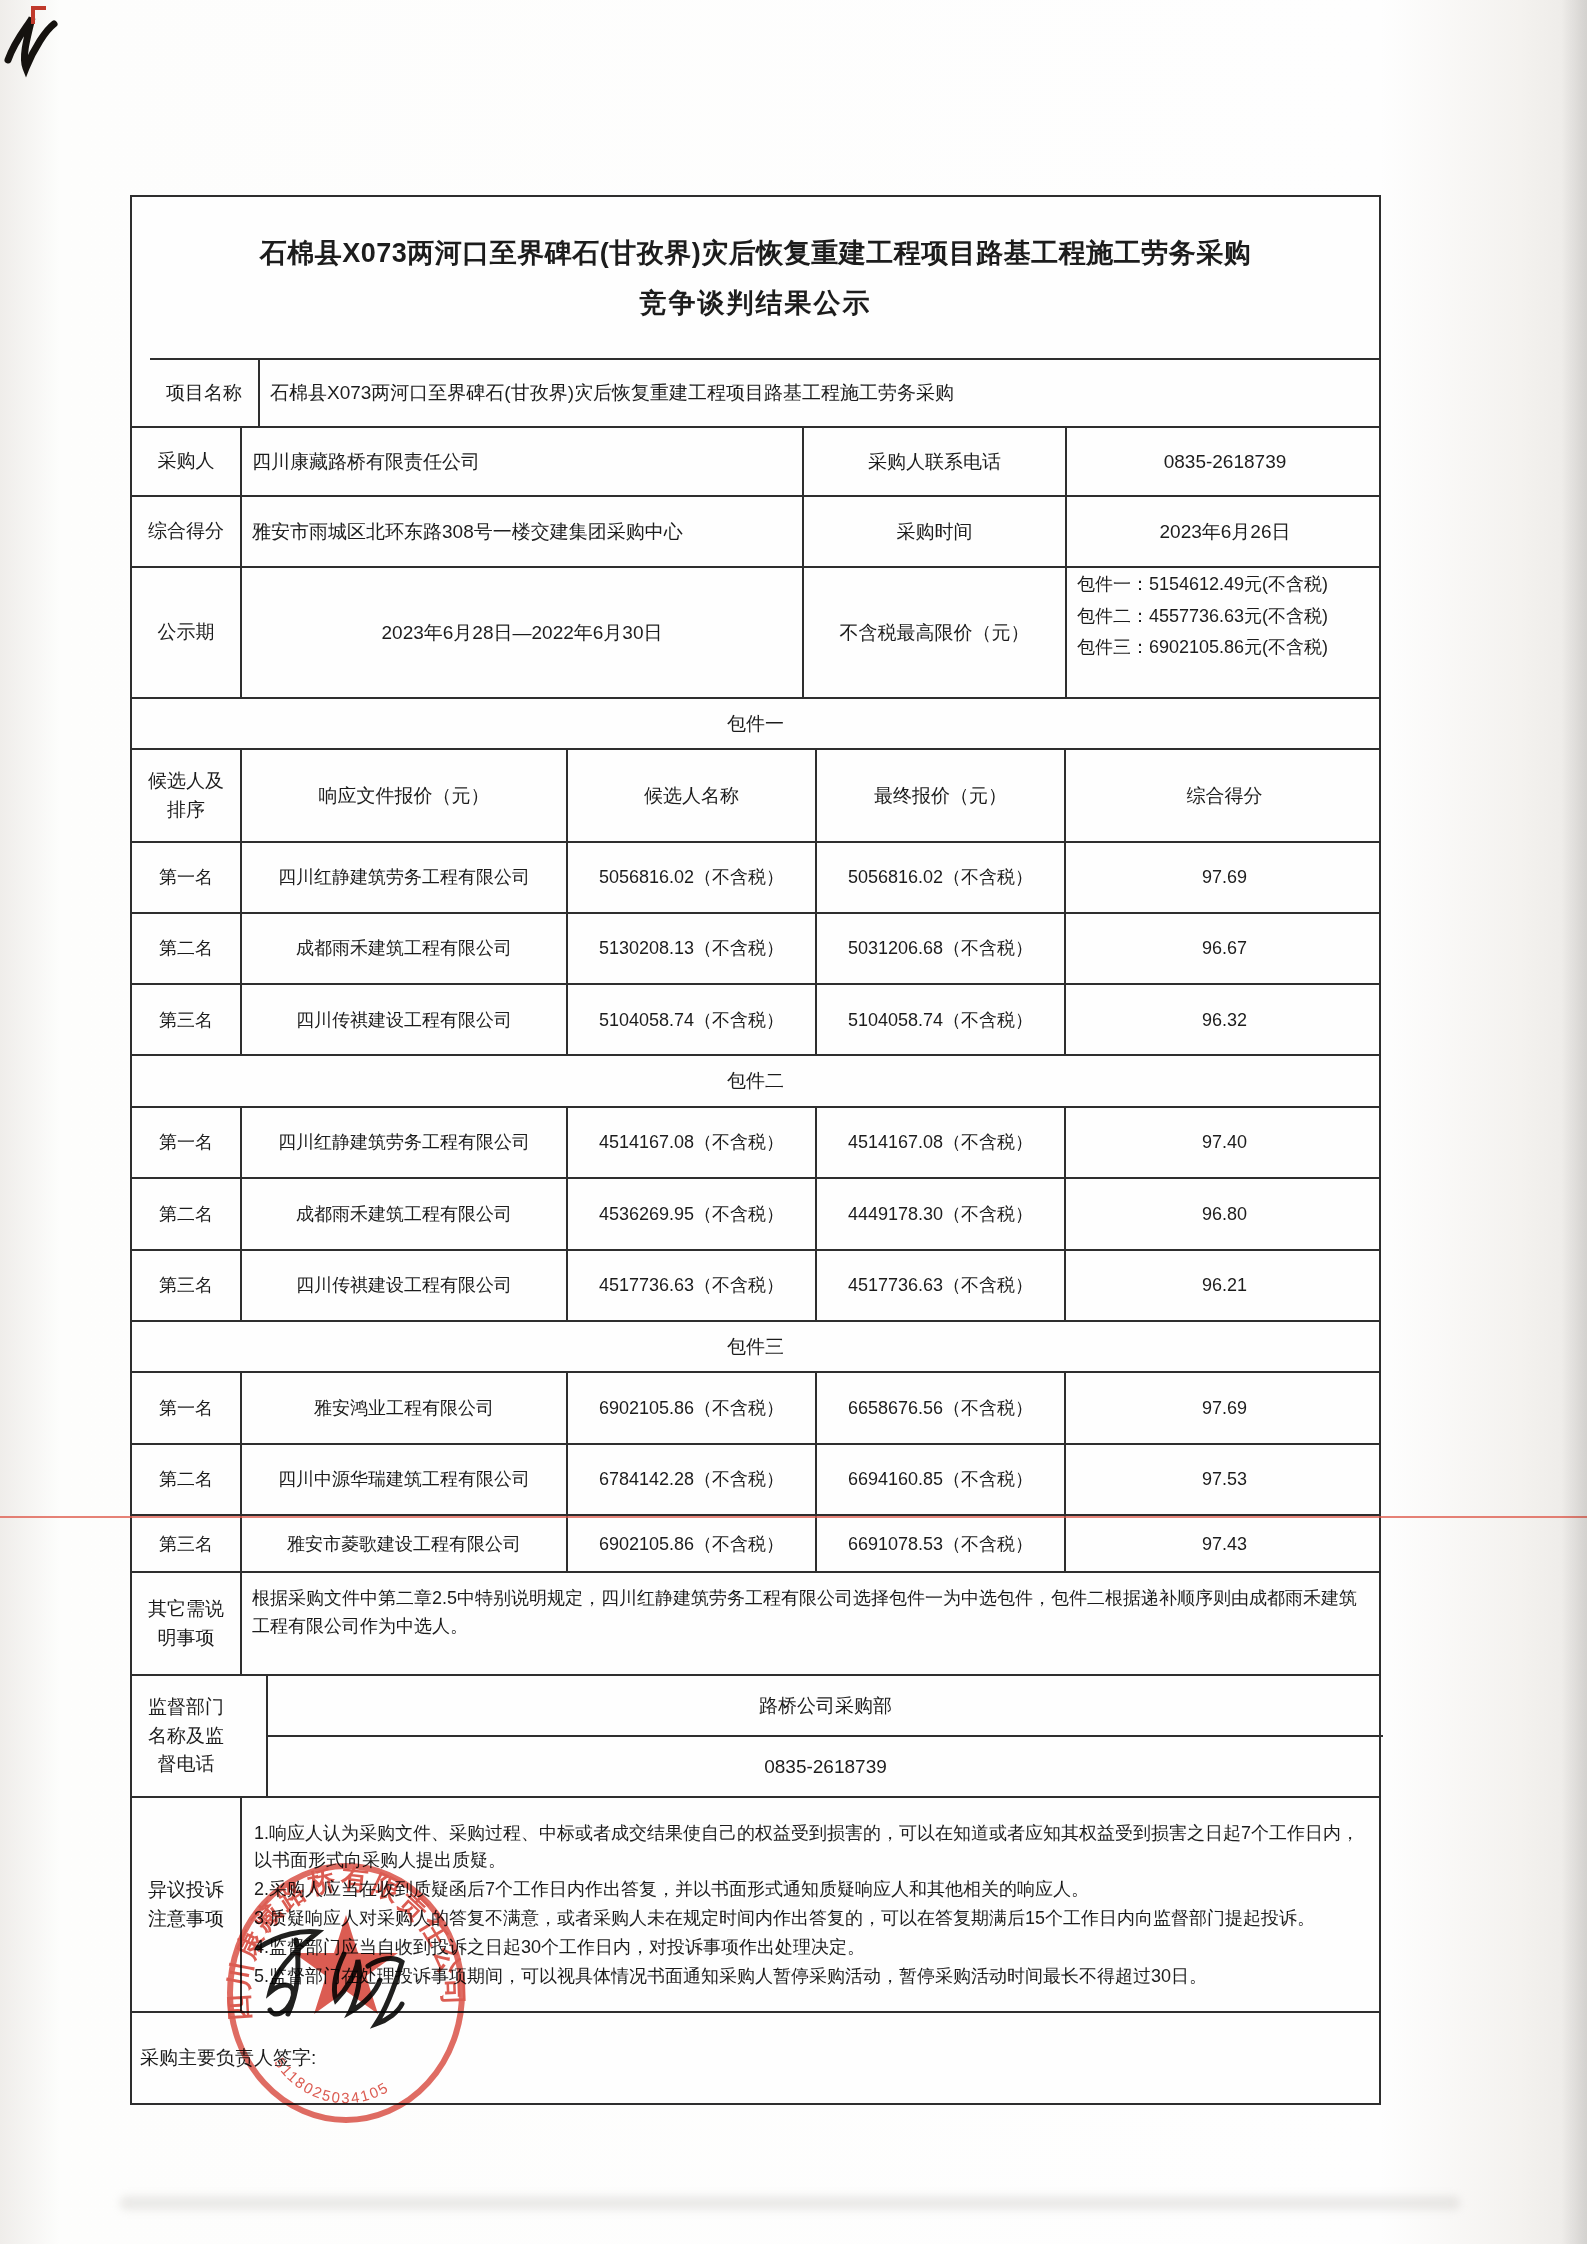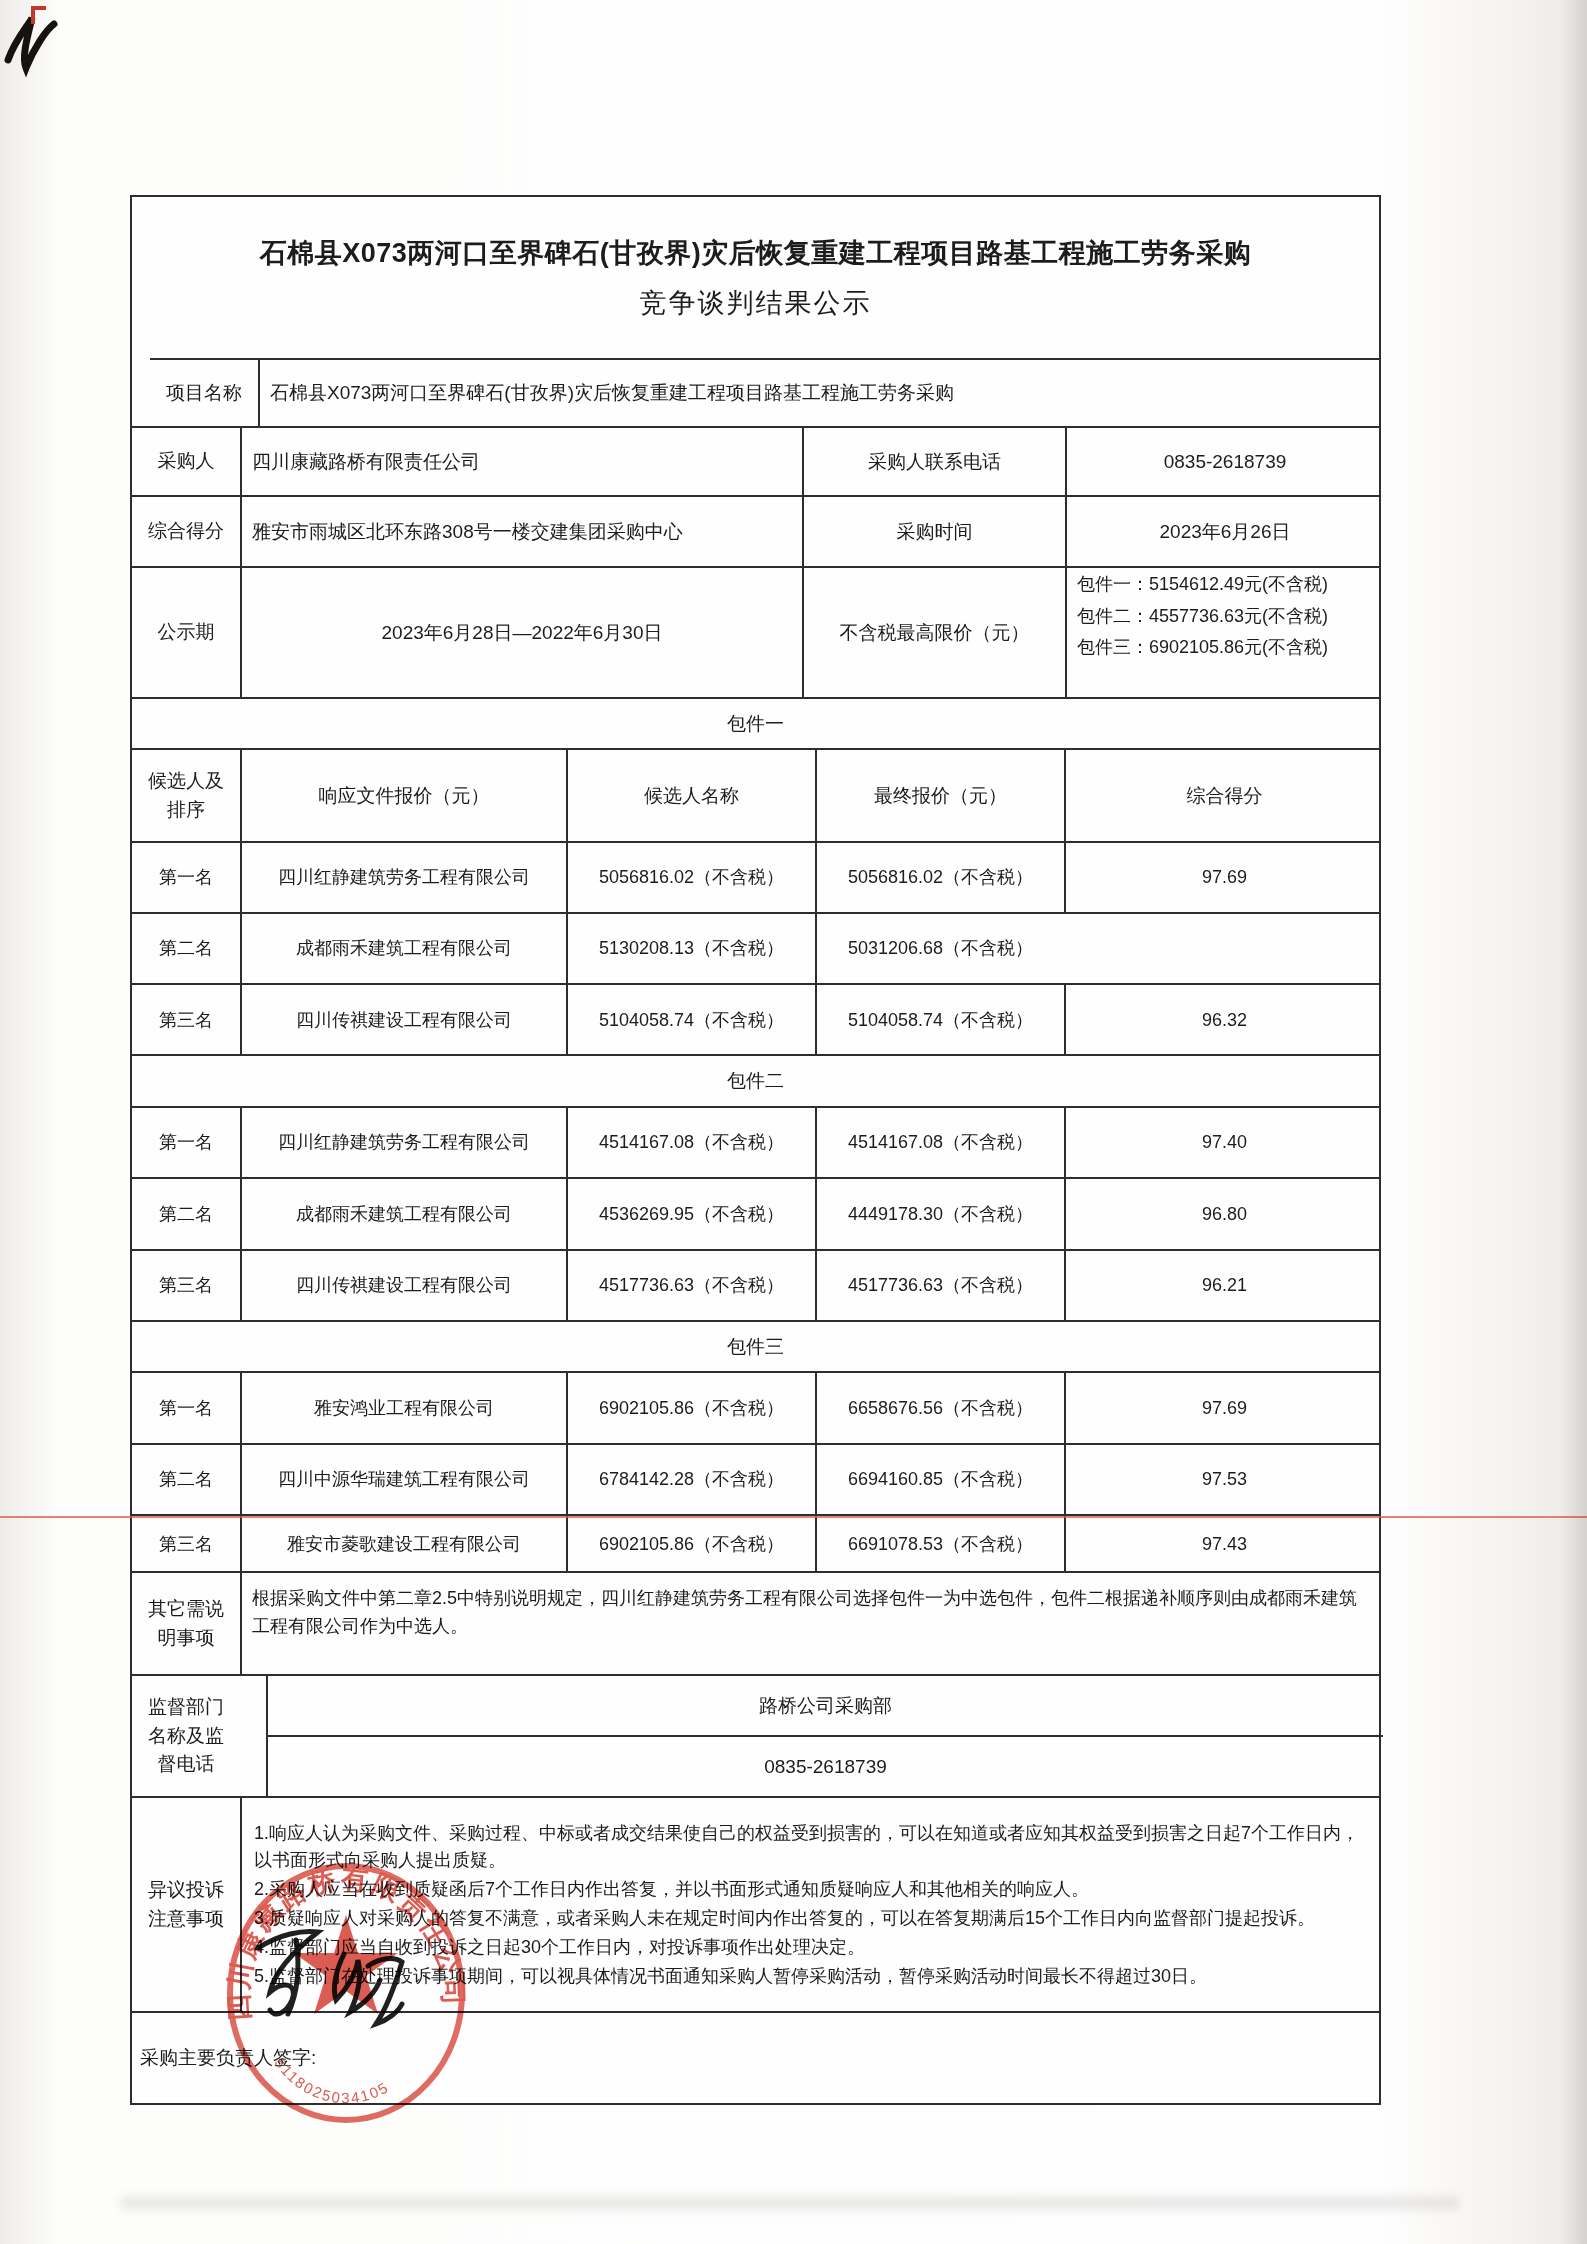--- a/index.html
+++ b/index.html
@@ -34,7 +34,7 @@
   .title-row{height:163px;display:flex;align-items:center;justify-content:center;}
   .title-box{text-align:center;width:100%;}
   .title-l1{font-size:27px;font-weight:bold;letter-spacing:0.5px;}
-  .title-l2{font-size:27px;font-weight:normal;margin-top:14px;letter-spacing:2px;}
+  .title-l2{font-size:27px;font-weight:bold;margin-top:14px;letter-spacing:2px;}
 
   .r-project{height:68px;grid-template-columns:108px 1143px;margin-left:18px;}
   .r-purchaser{height:70px;grid-template-columns:108px 562px 263px 318px;}

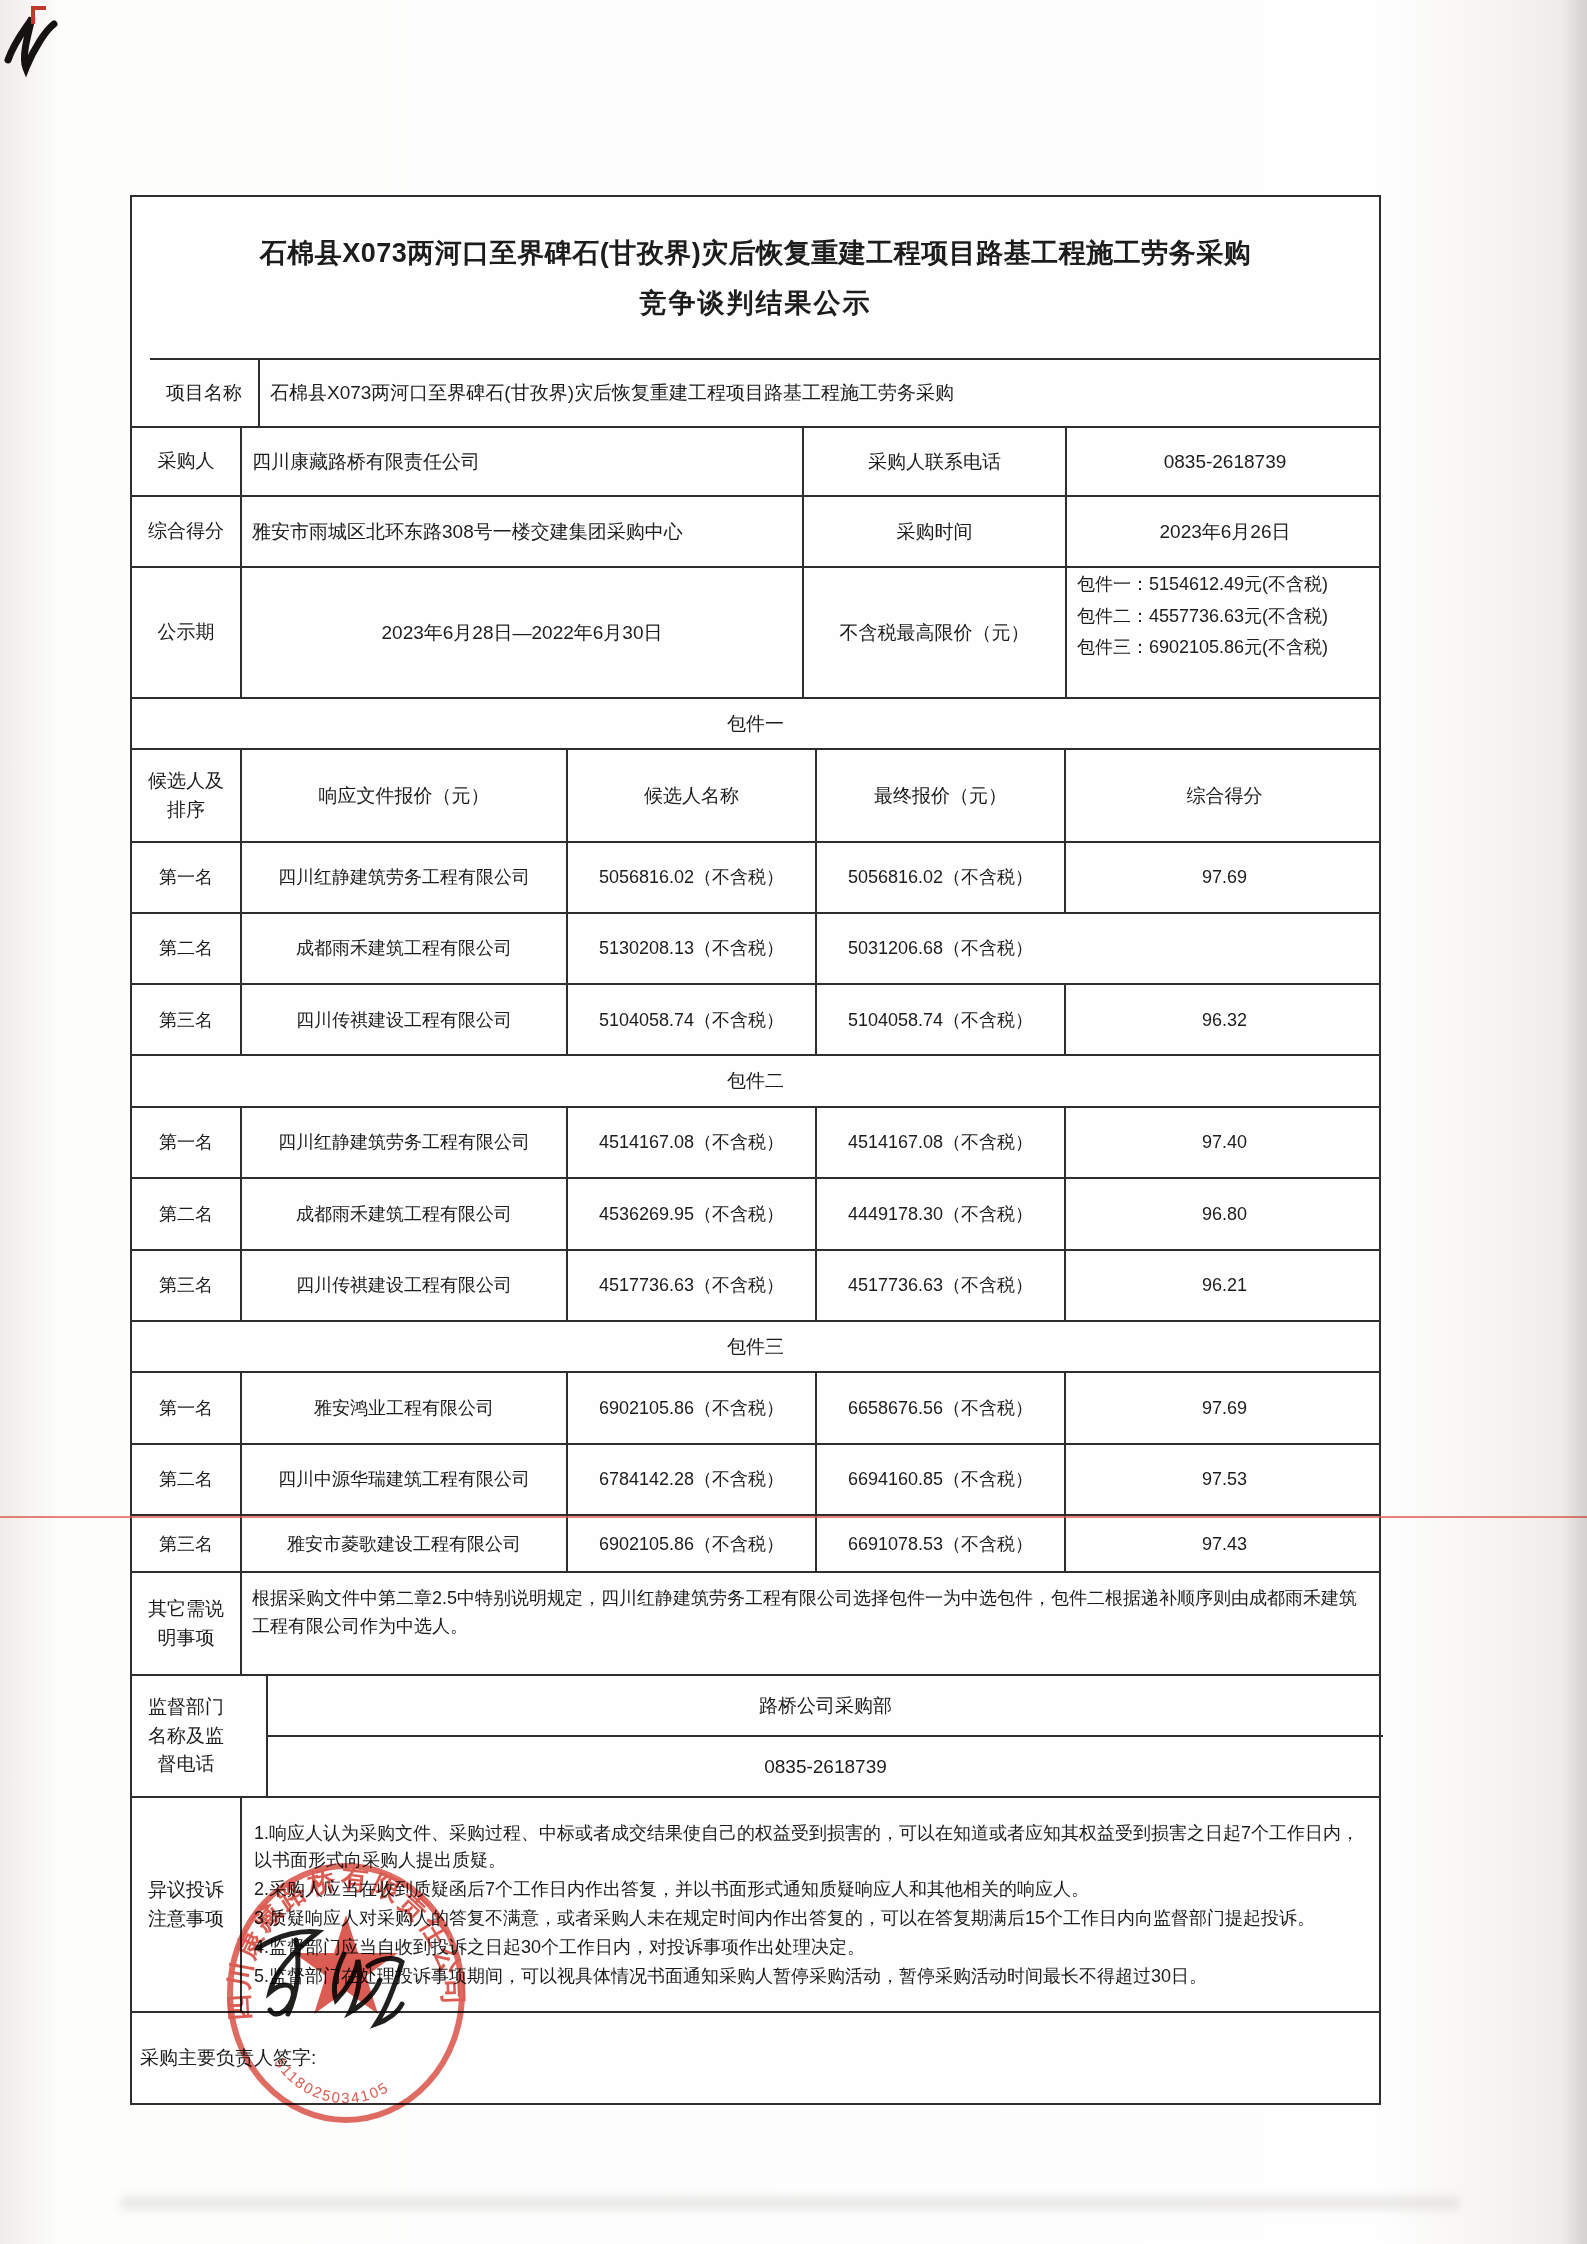--- a/index.html
+++ b/index.html
@@ -170,6 +170,7 @@
       <div class="c ctr fs18">成都雨禾建筑工程有限公司</div>
       <div class="c ctr fs18">5130208.13（不含税）</div>
       <div class="c ctr fs18">5031206.68（不含税）</div>
+      <div class="c ctr fs18">96.67</div>
     </div>
     <div class="row r-res">
       <div class="c ctr fs18">第三名</div>

